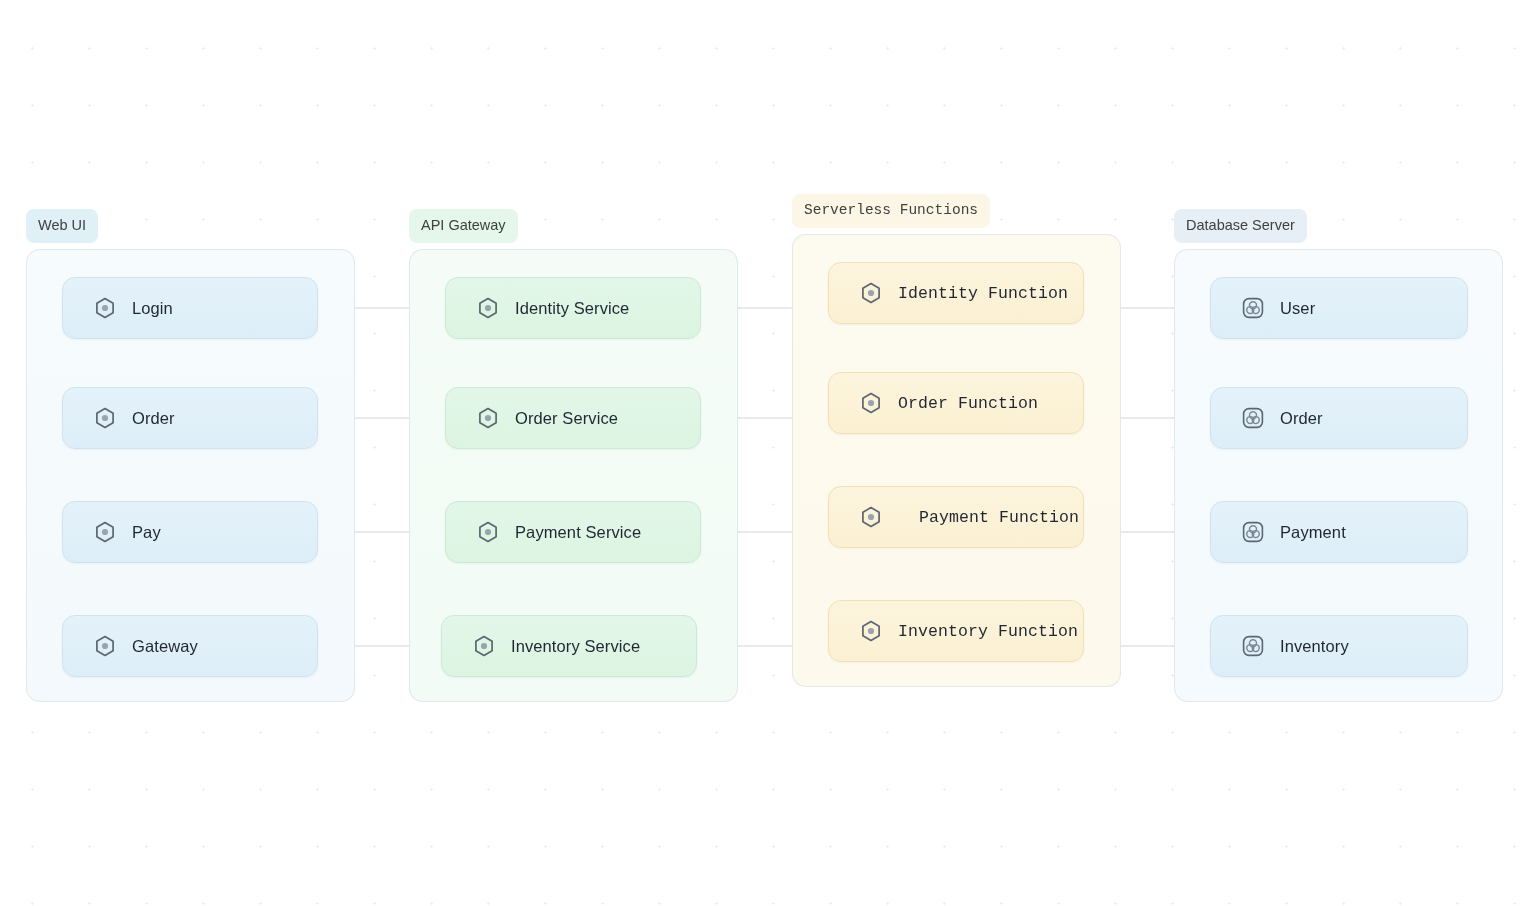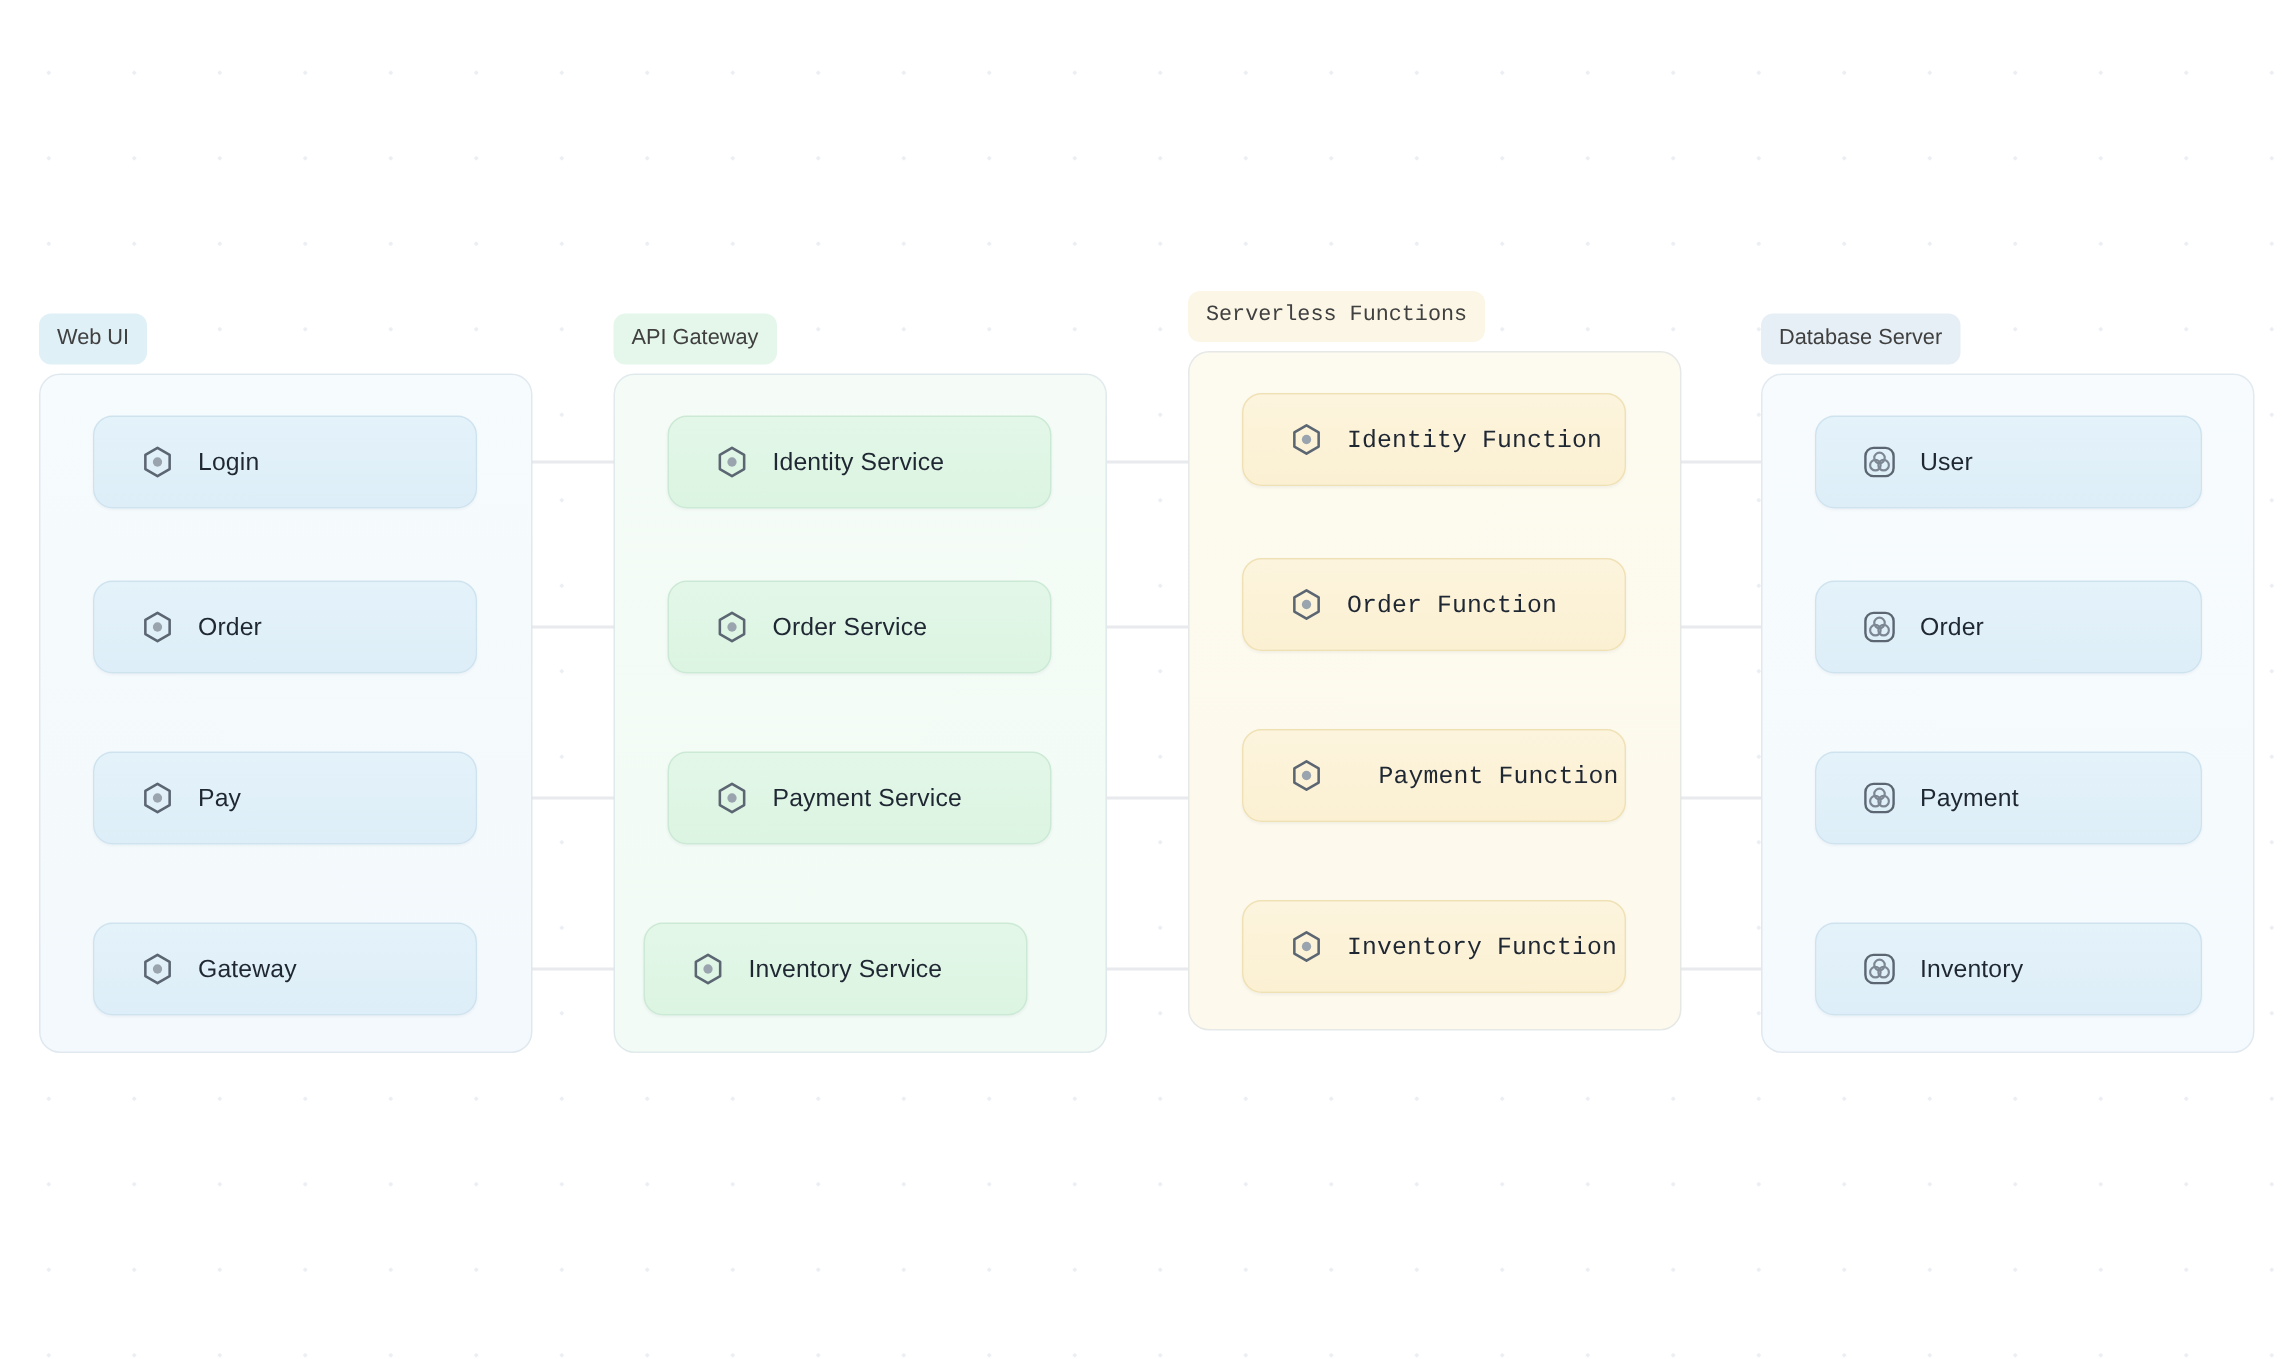--- a/index.html
+++ b/index.html
@@ -204,7 +204,7 @@
       <span class="node-label">Payment Service</span>
     </div>
 
-    <div class="node n-green" style="left:20px; top:366px; width:256px;">
+    <div class="node n-green" style="left:32px; top:366px; width:256px;">
       <svg class="icon" viewBox="0 0 24 24">
         <path d="M12 2.6 L20.1 7.3 L20.1 16.7 L12 21.4 L3.9 16.7 L3.9 7.3 Z" fill="none" stroke="#5b6672" stroke-width="1.7" stroke-linejoin="round"></path>
         <circle cx="12" cy="12" r="3.1" fill="#9aa4ae"></circle>

